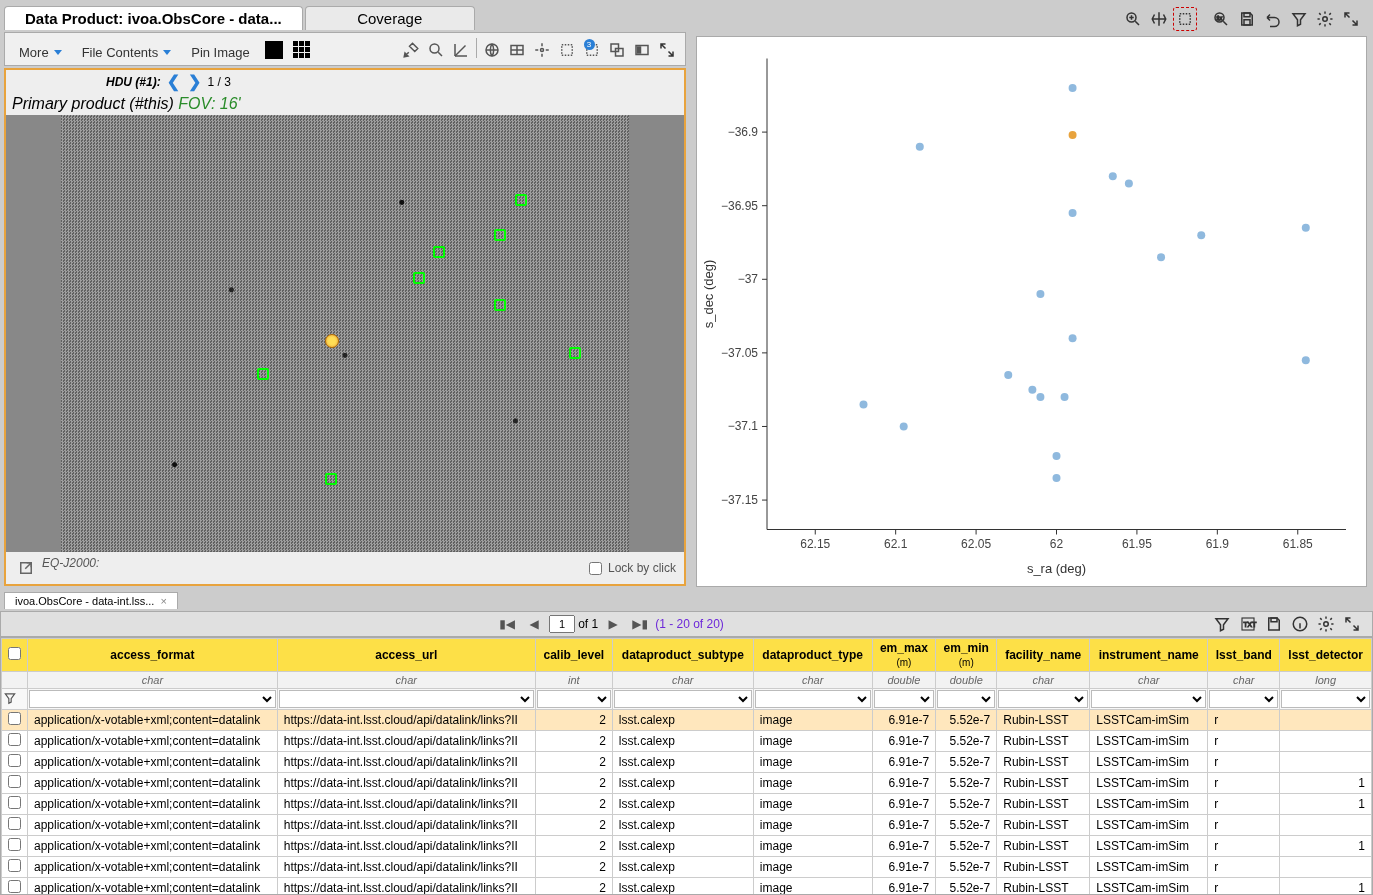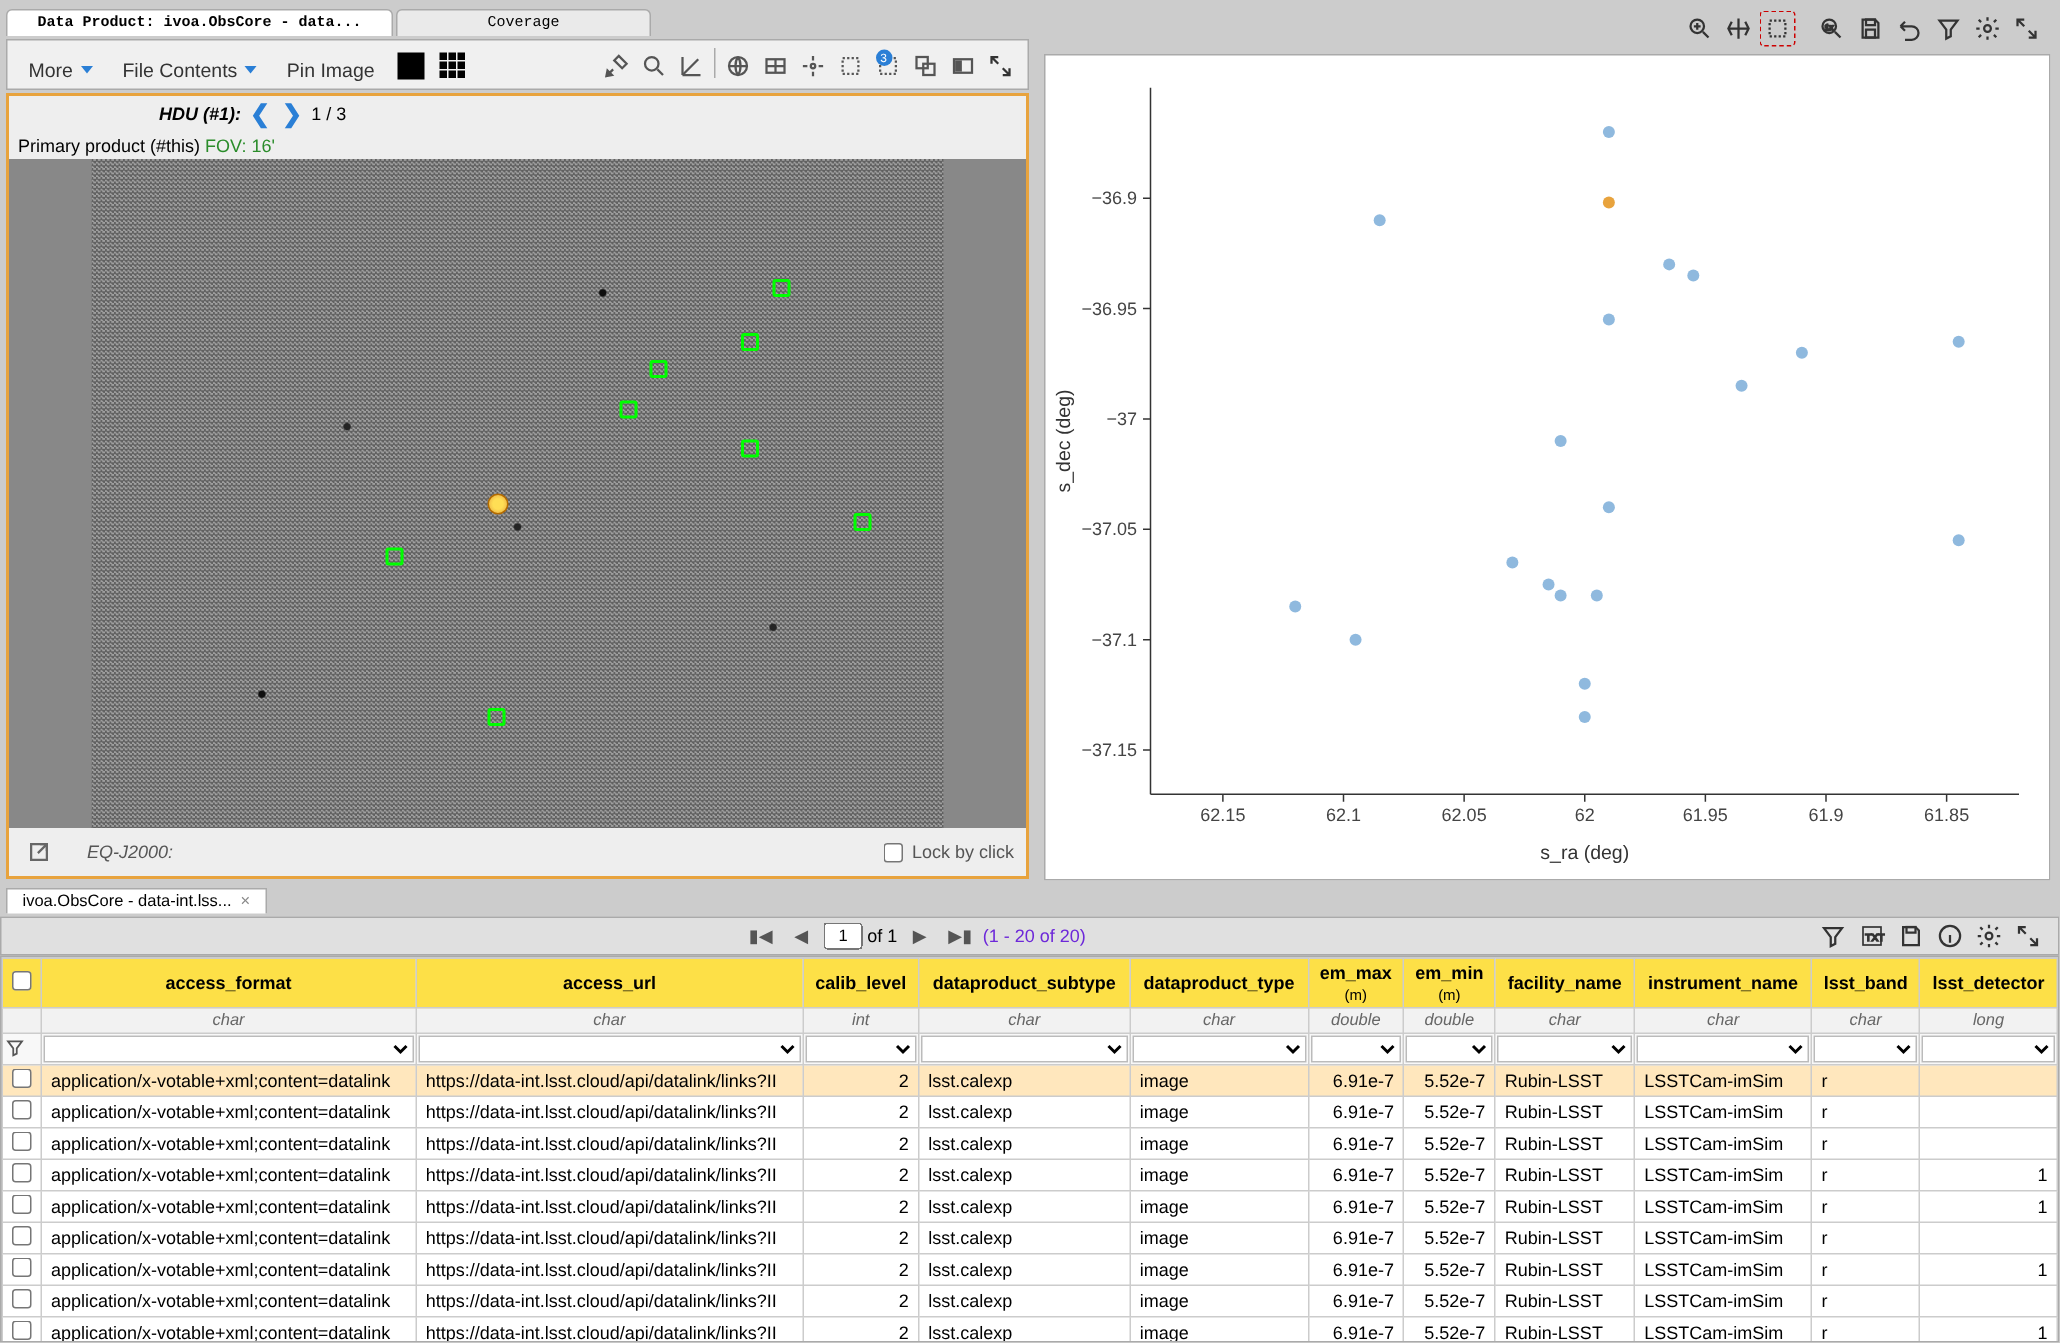--- a/index.html
+++ b/index.html
@@ -38,13 +38,12 @@
   }
   .tab {
     padding: 3px 20px;
-    font-size: 10px;
+    font-size: 15px;
     background: #eaeaea;
     border: 1px solid #aaa;
     border-bottom: none;
     border-radius: 4px 4px 0 0;
     cursor: pointer;
-    font-family: Liberation Mono, monospace;
   }
   .tab.active {
     background: #fff;

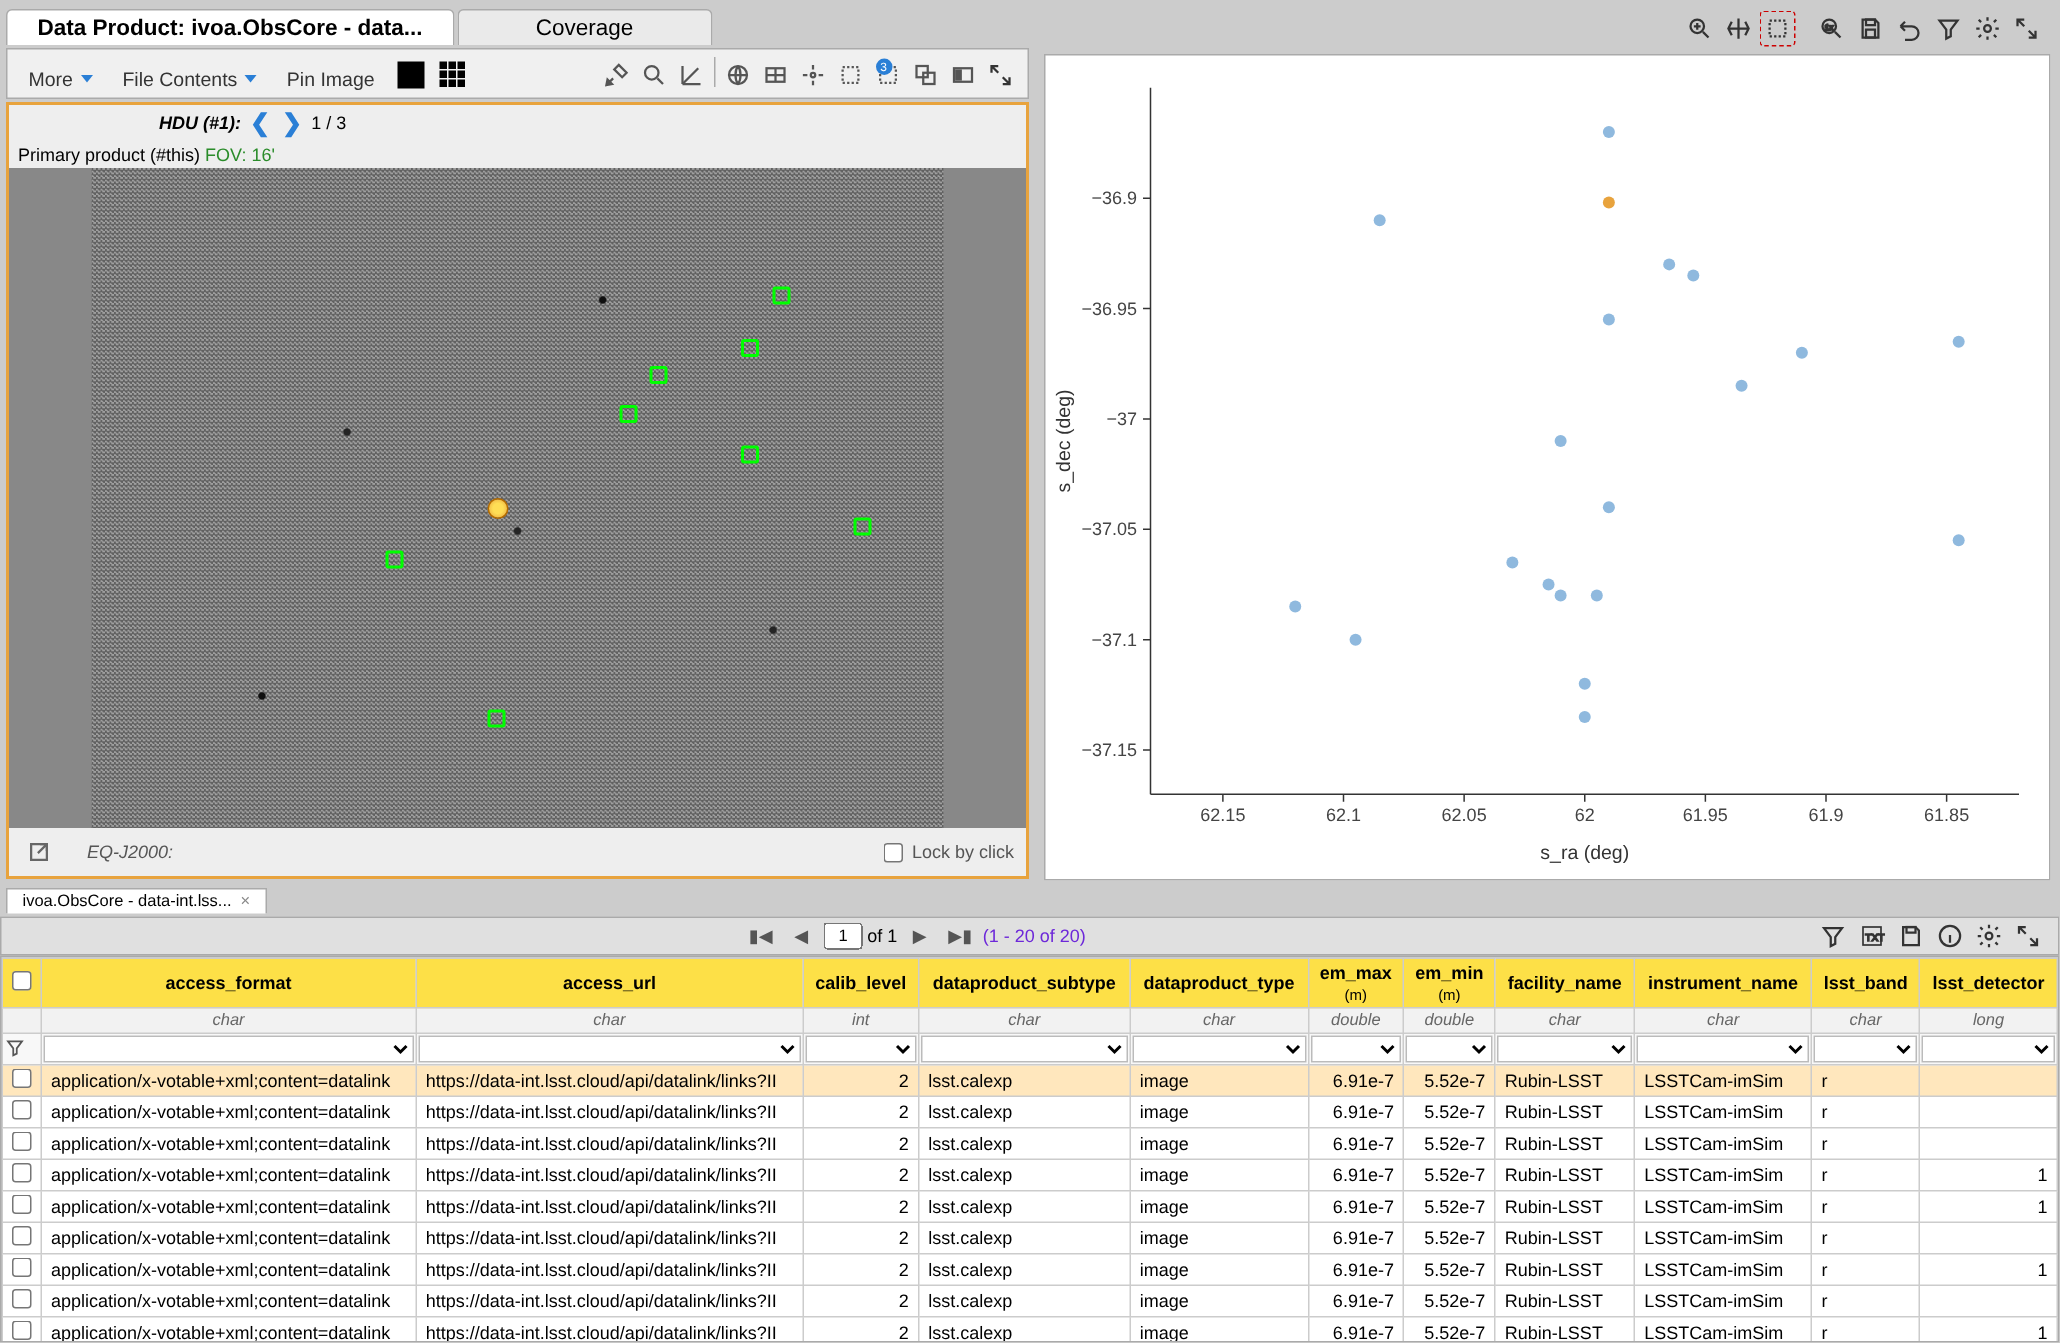--- a/index.html
+++ b/index.html
@@ -117,8 +117,9 @@
   }
   .product-bar {
     padding: 2px 6px;
-    font-size: 12px;
+    font-size: 16px;
     background: #eee;
+    font-style: italic;
   }
   .fov { color: #2a8c2a; }
   .image-area {

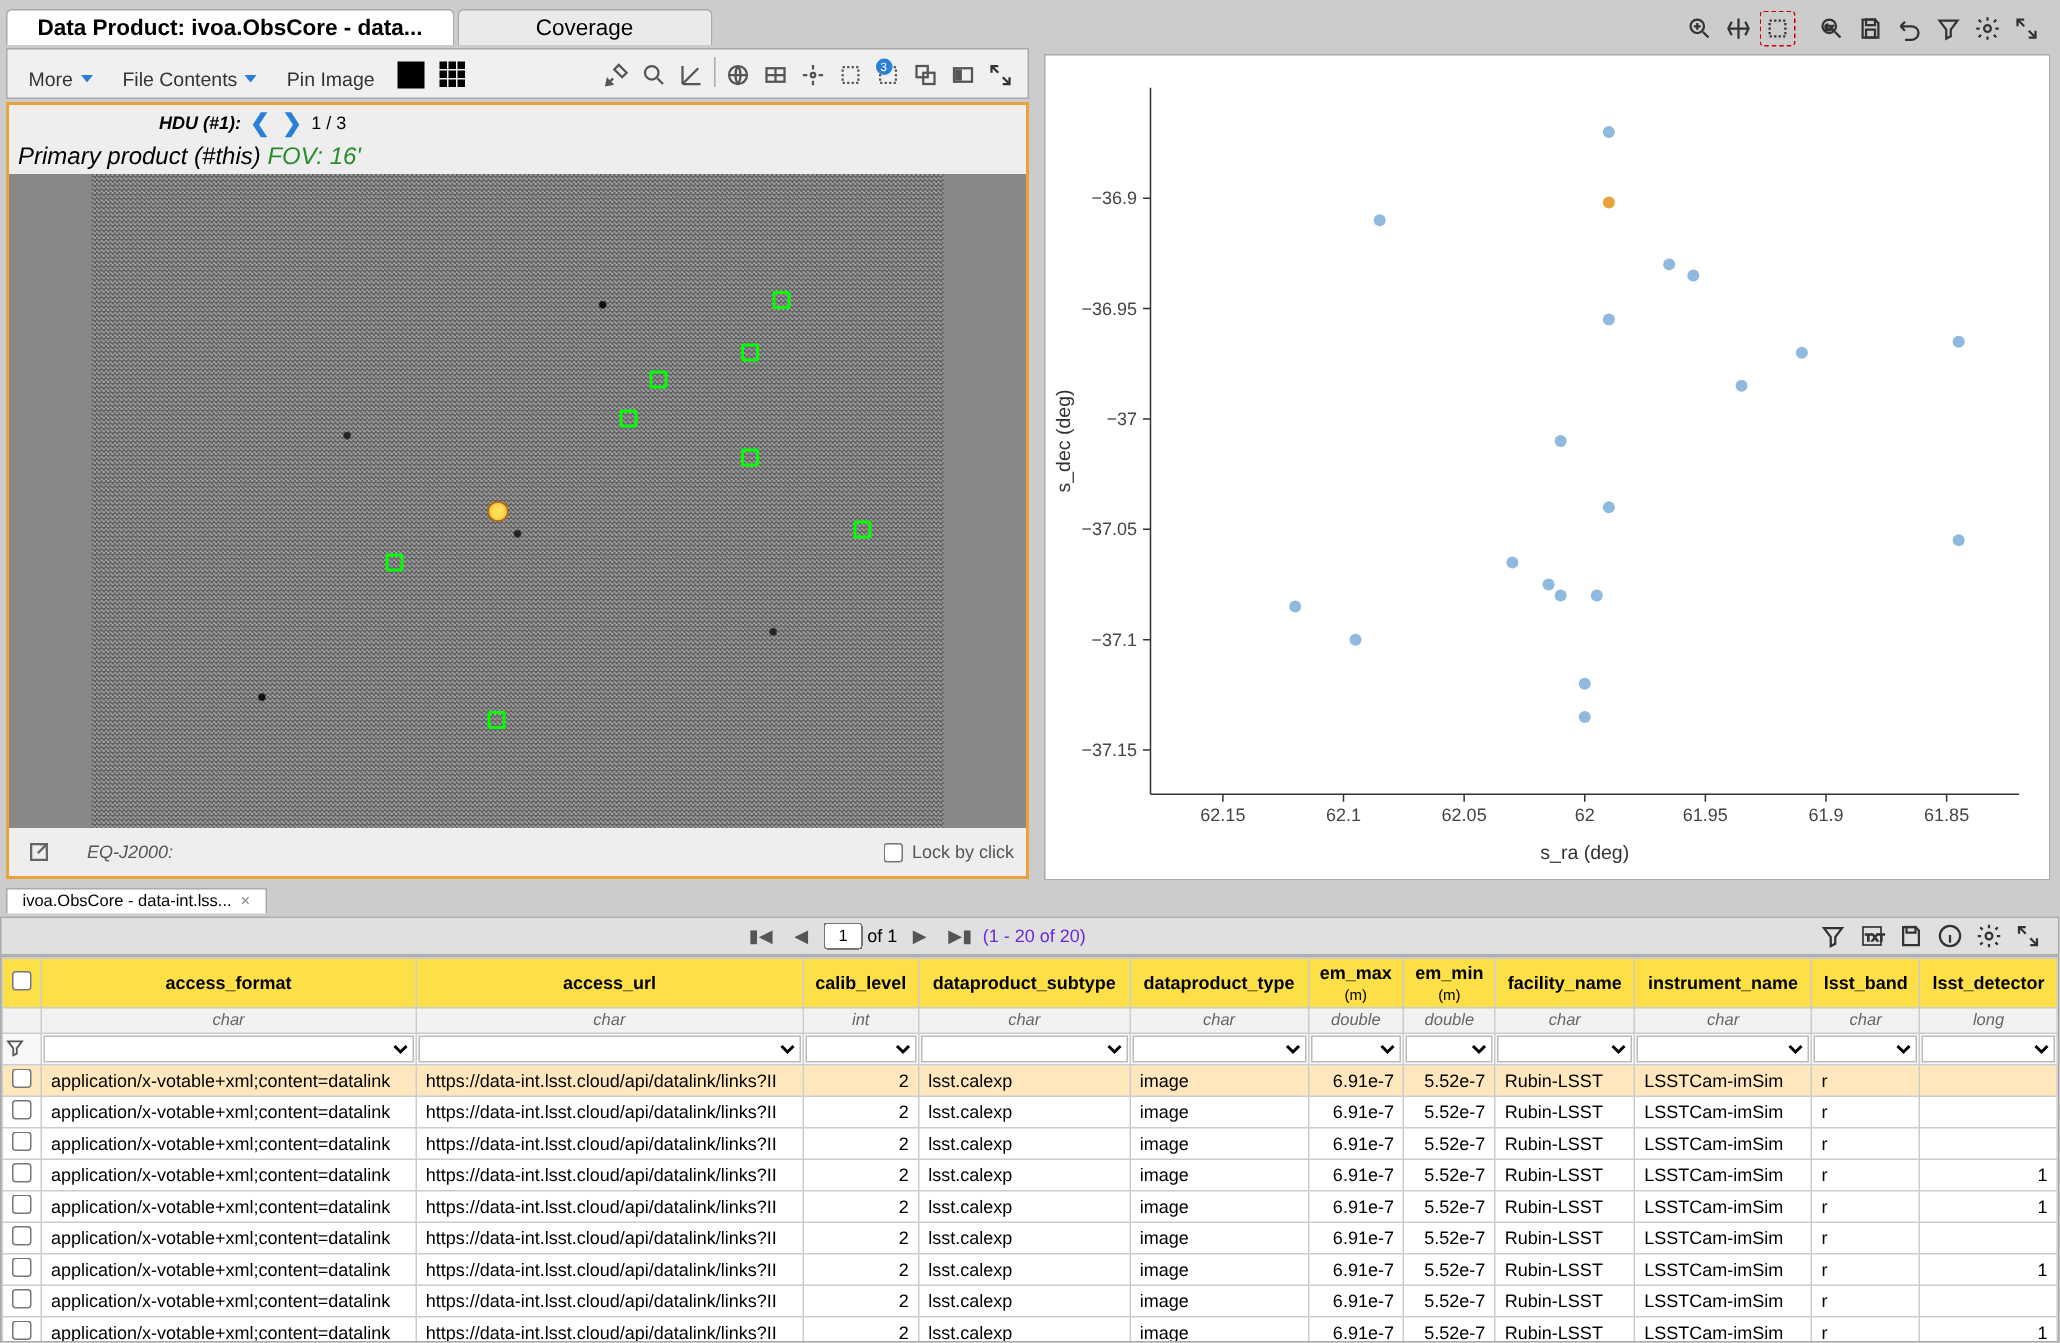--- a/index.html
+++ b/index.html
@@ -423,7 +423,7 @@
         <div class="marker" style="left:47%;top:82%"></div>
       </div>
       <div class="status-bar">
-        <div style="display:flex;align-items:center;gap:20px">
+        <div style="display:flex;gap:4px">
           <div class="icon-btn">
             <svg viewBox="0 0 24 24" fill="none" stroke="#666" stroke-width="2">
                 <rect x="5" y="5" width="14" height="14"></rect>

